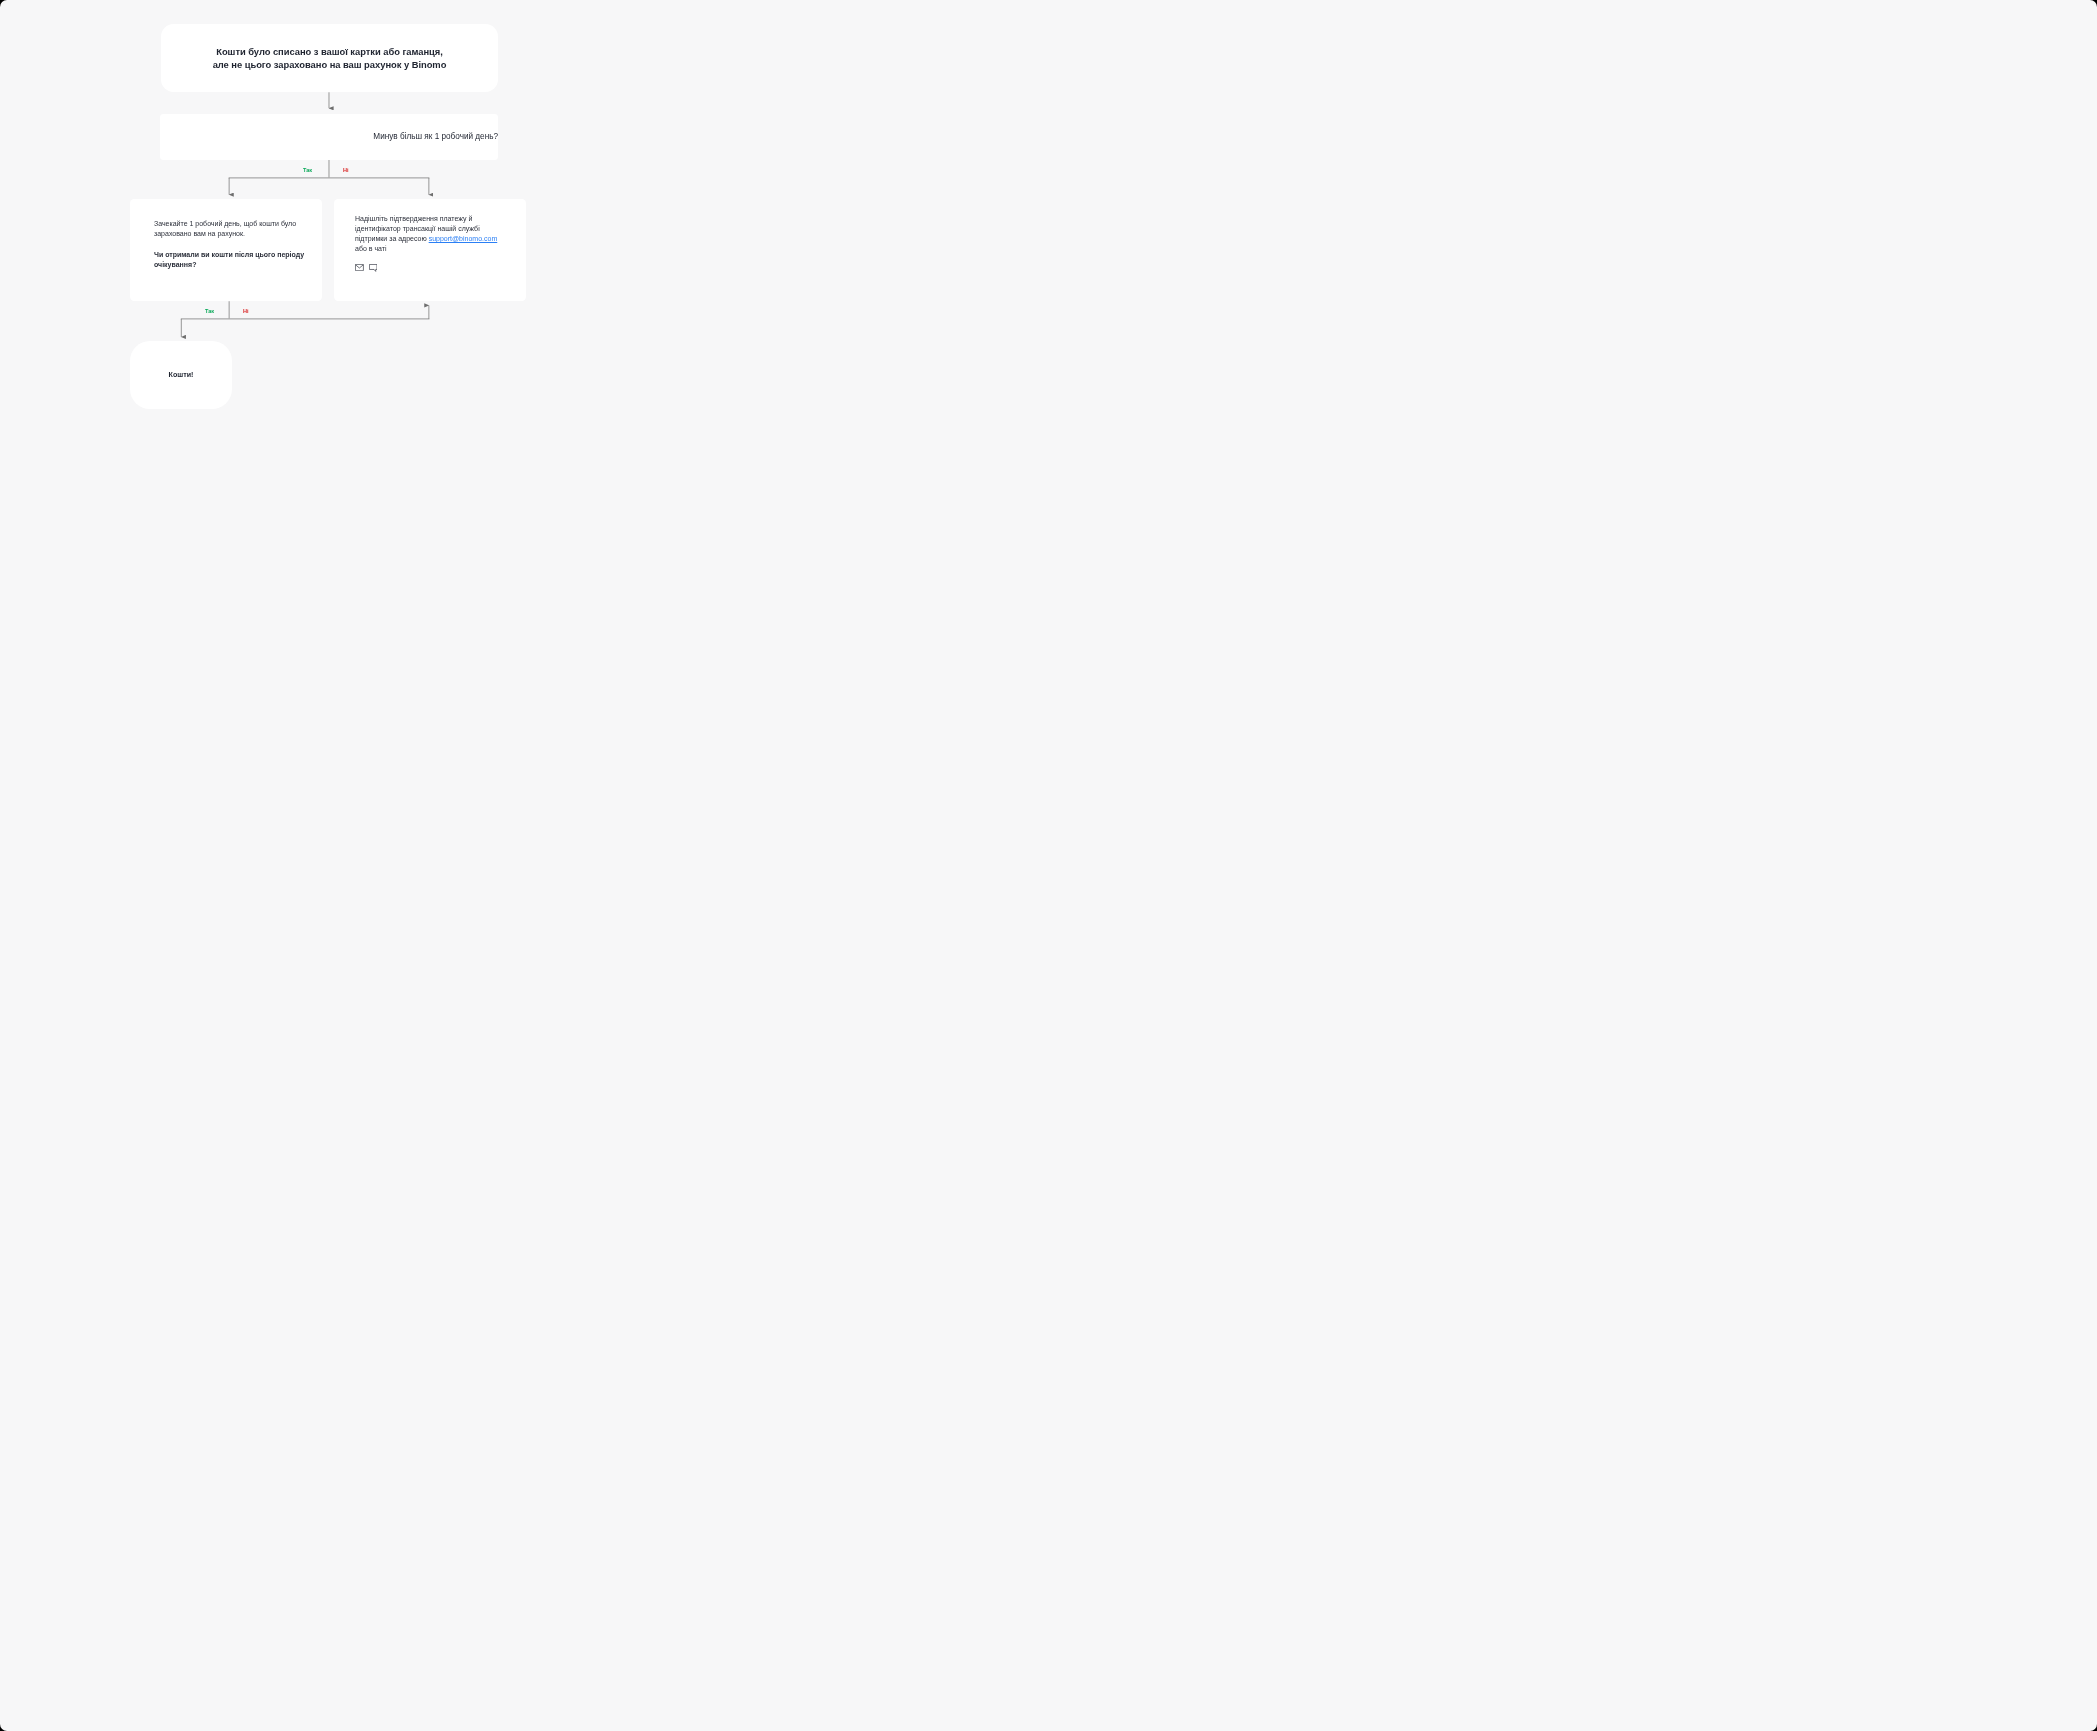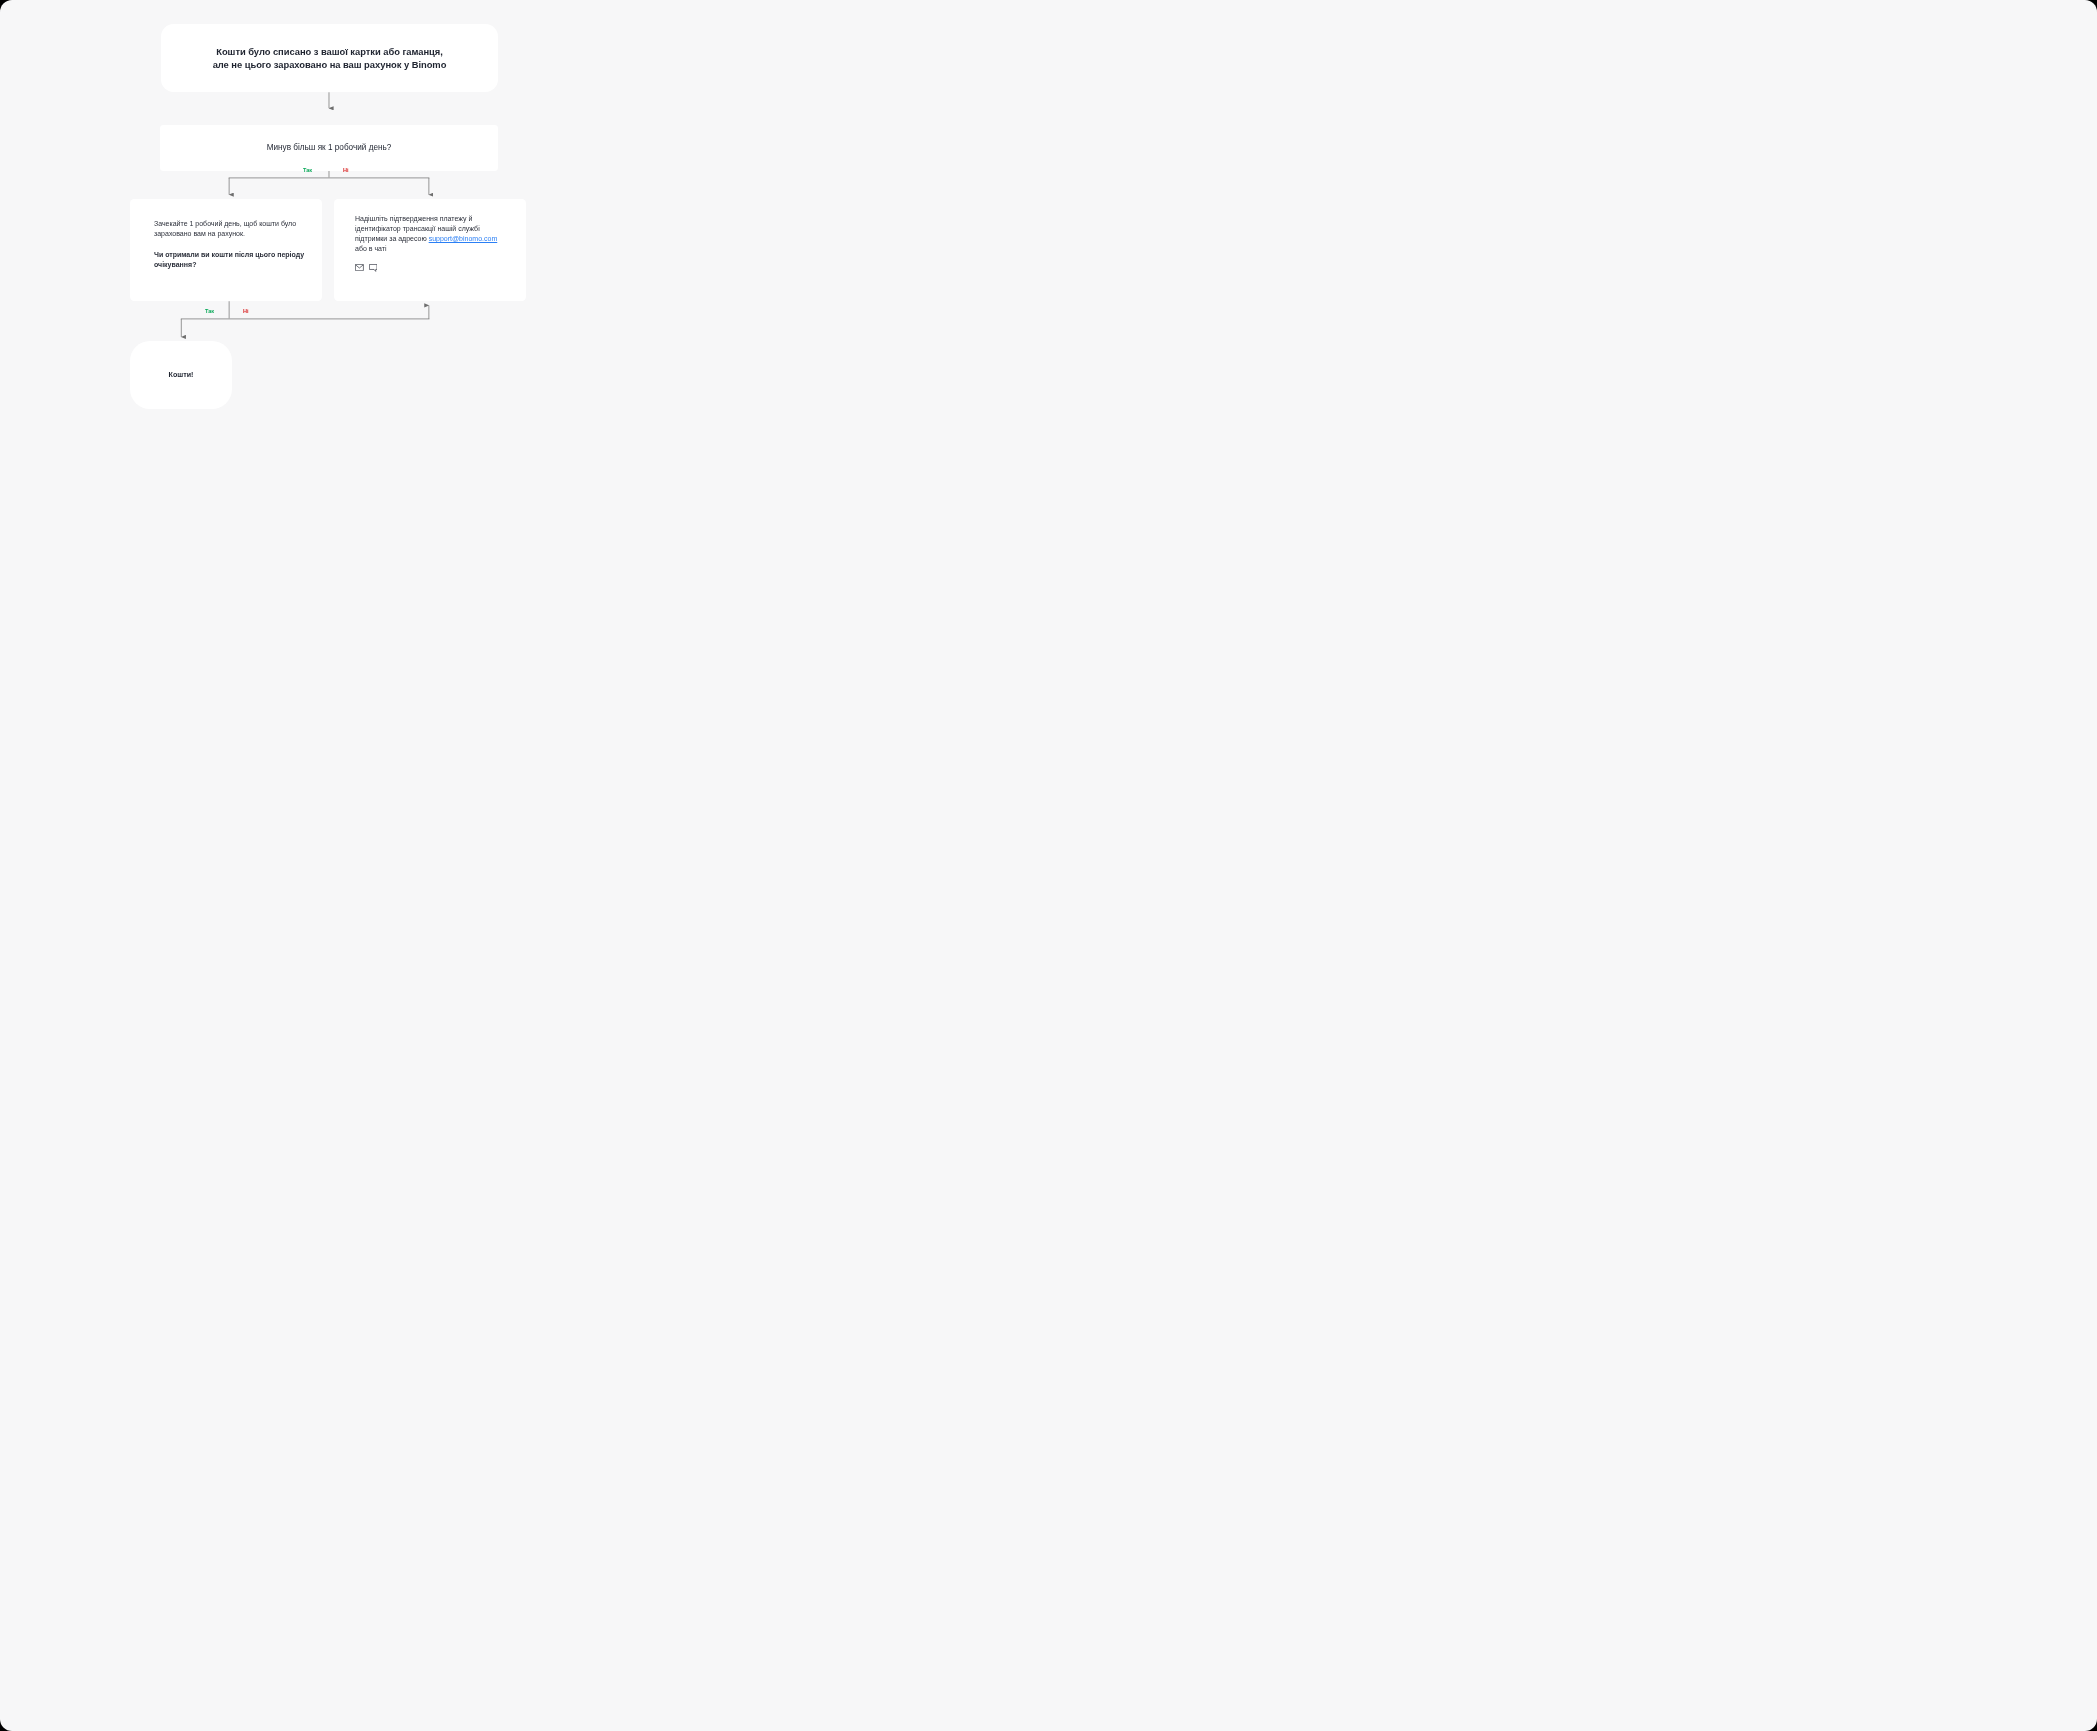--- a/index.html
+++ b/index.html
@@ -11,7 +11,7 @@
   #page{
     position:absolute;inset:0;
     background:#f7f7f8;
-    border-radius:12px;
+    border-radius:7px;
     overflow:hidden;
   }
   .node{

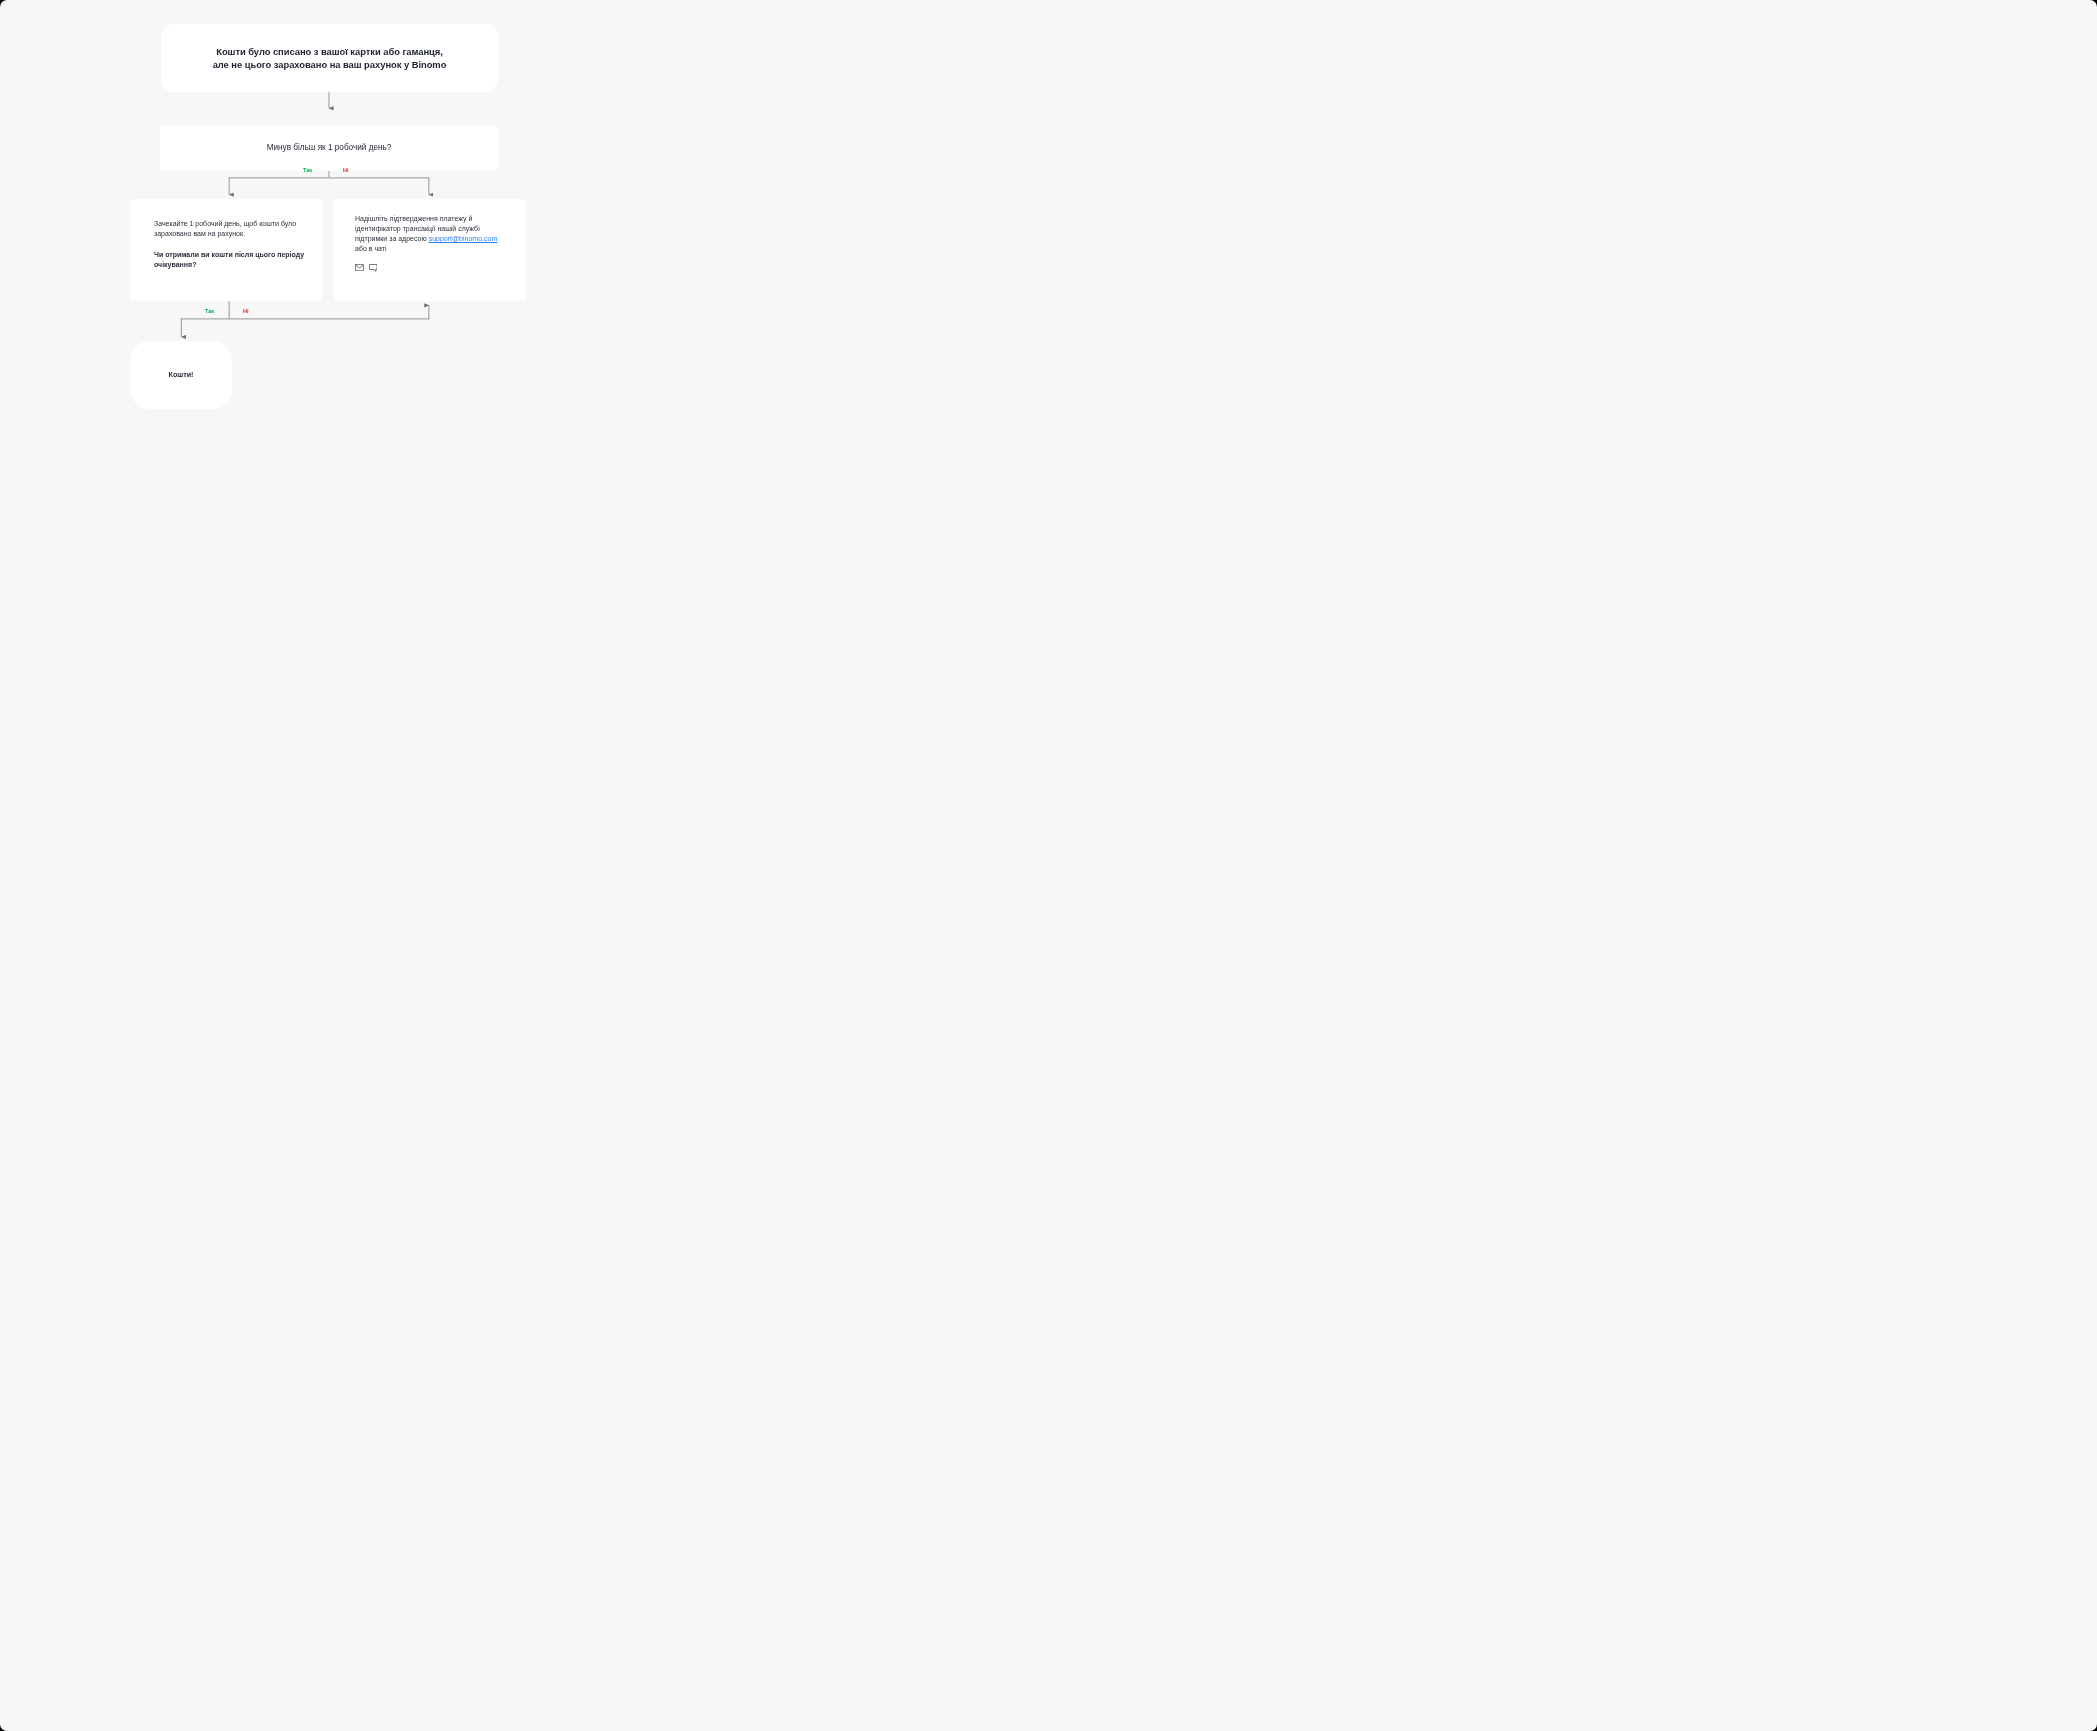--- a/index.html
+++ b/index.html
@@ -31,9 +31,9 @@
     padding:0 9.2px;
   }
   #node-decision1{
-    left:160px;top:125px;width:338px;height:46px;
+    left:160px;top:114px;width:338px;height:46px;
     border-radius:3.4px;
-    display:flex;align-items:center;justify-content:center;
+    display:flex;align-items:center;justify-content:flex-end;
   }
   #node-decision1 .txt{
     font-size:8.2px;font-weight:400;color:#1f2430;

